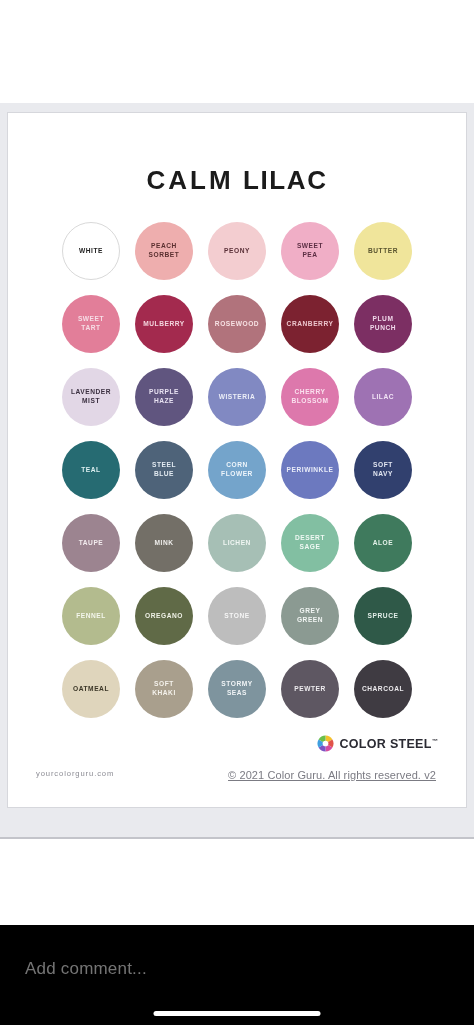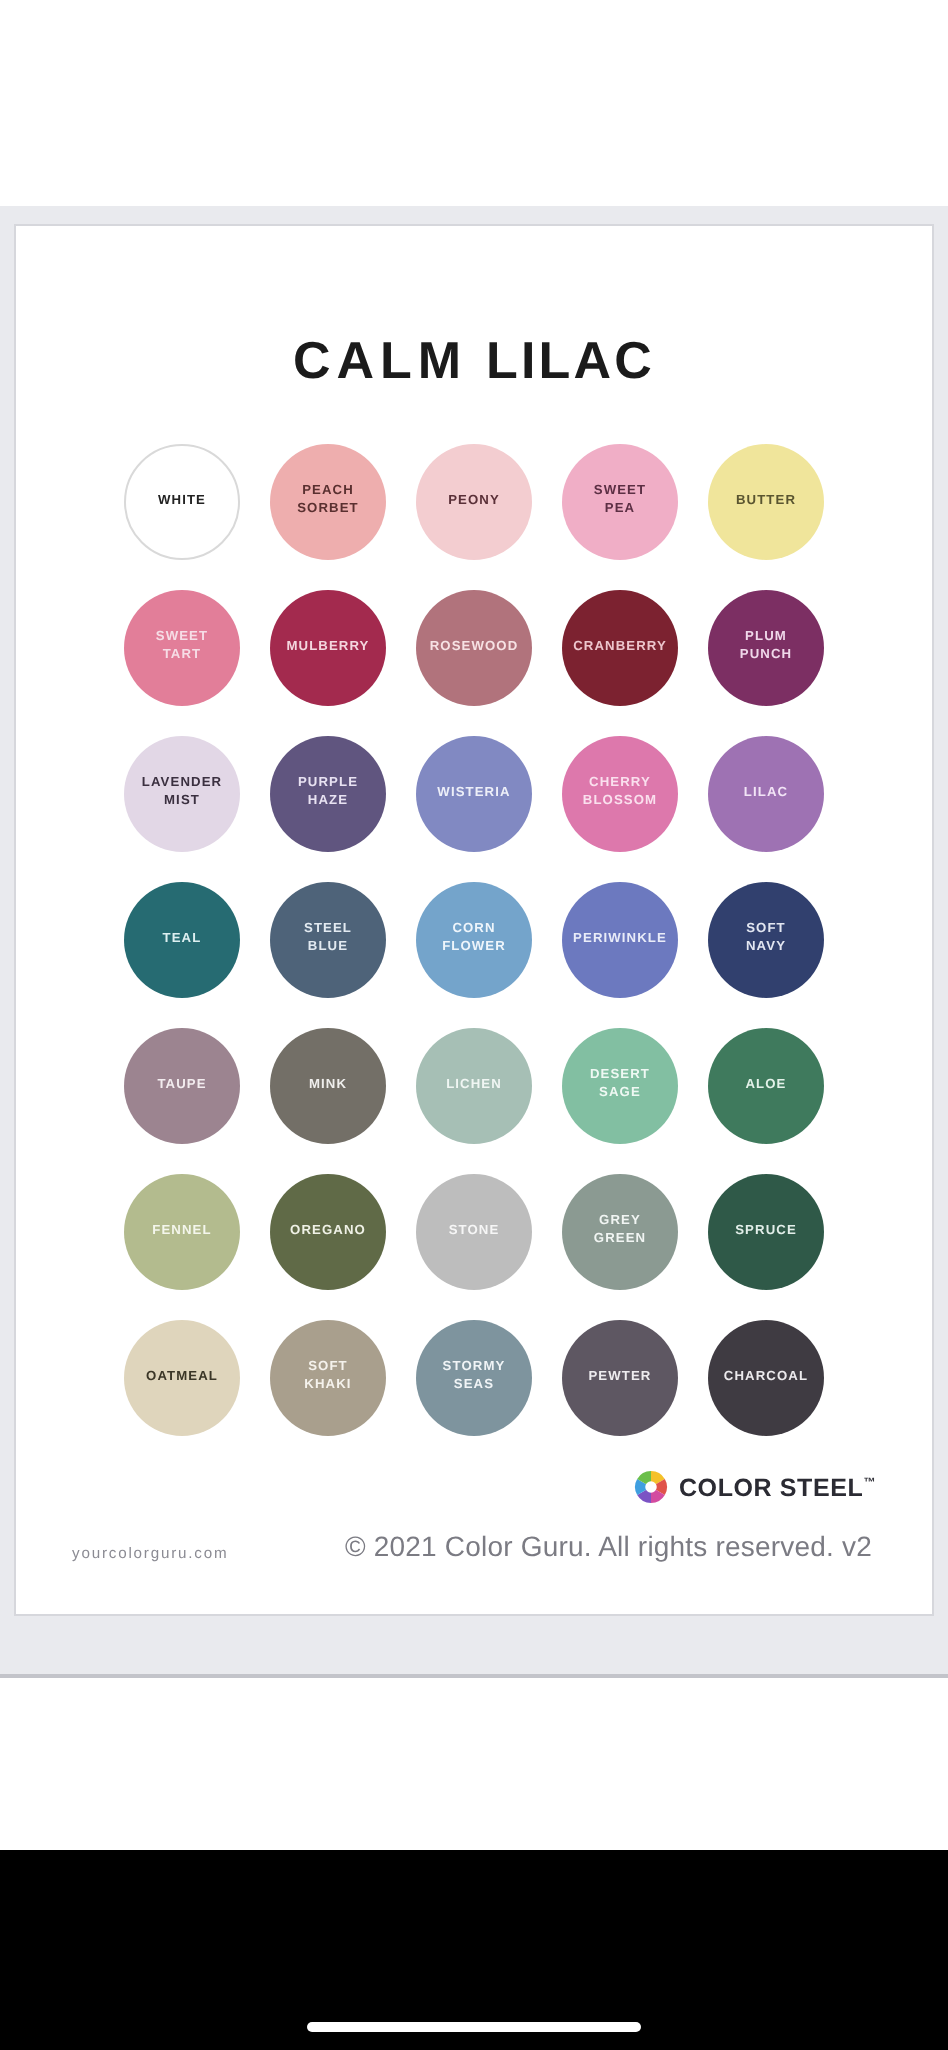--- a/index.html
+++ b/index.html
@@ -122,7 +122,7 @@
     bottom: 0;
     display: flex;
     justify-content: space-between;
-    align-items: flex-end;
+    align-items: flex-start;
   }
   .site-url {
     font-size: 7.6px;

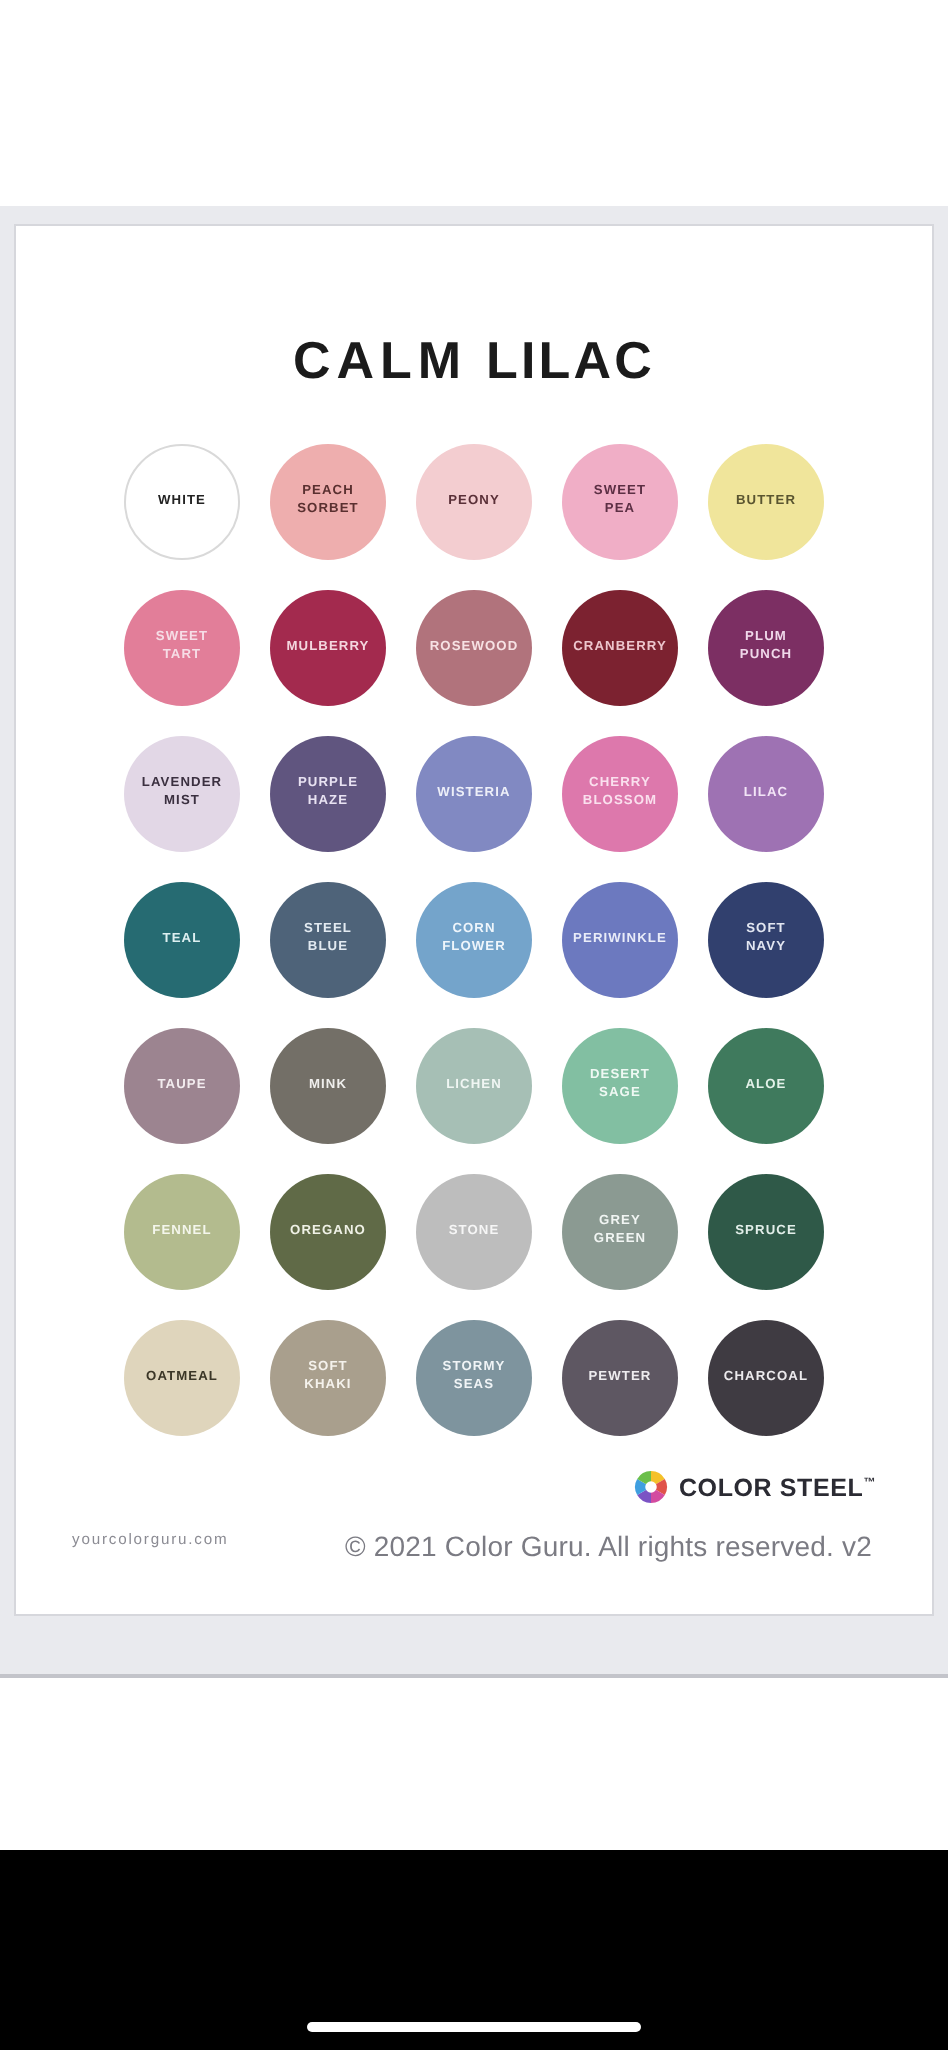--- a/index.html
+++ b/index.html
@@ -130,10 +130,11 @@
     color: #8b8b93;
   }
   .copyright {
-    font-size: 14px;
+    font-size: 11px;
     letter-spacing: 0.1px;
     color: #7b7b83;
     margin-right: 2px;
+    text-decoration: underline;
   }
 
   

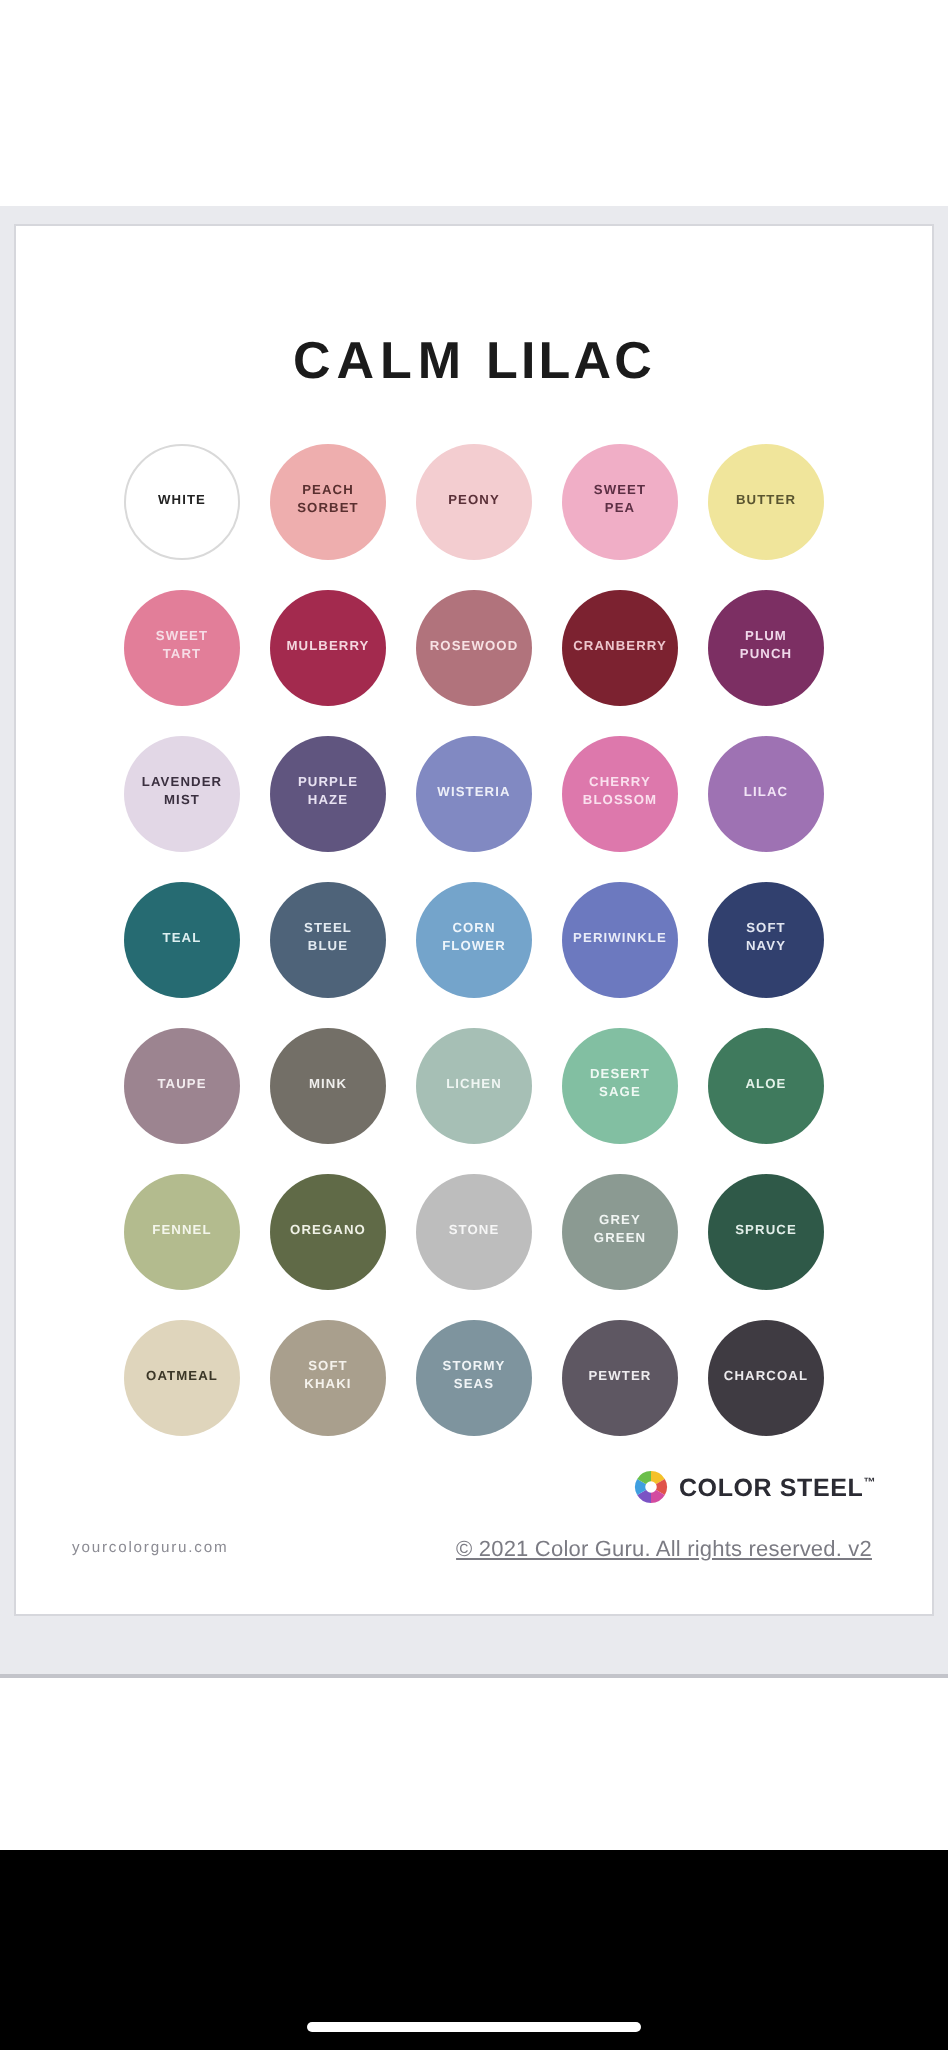--- a/index.html
+++ b/index.html
@@ -378,6 +378,7 @@
   <div class="white-pad"></div>
 
   <div class="bottom-bar">
+    <input class="comment-input" type="text" placeholder="Add comment..." style="">
     <div class="home-indicator"></div>
   </div>
 

